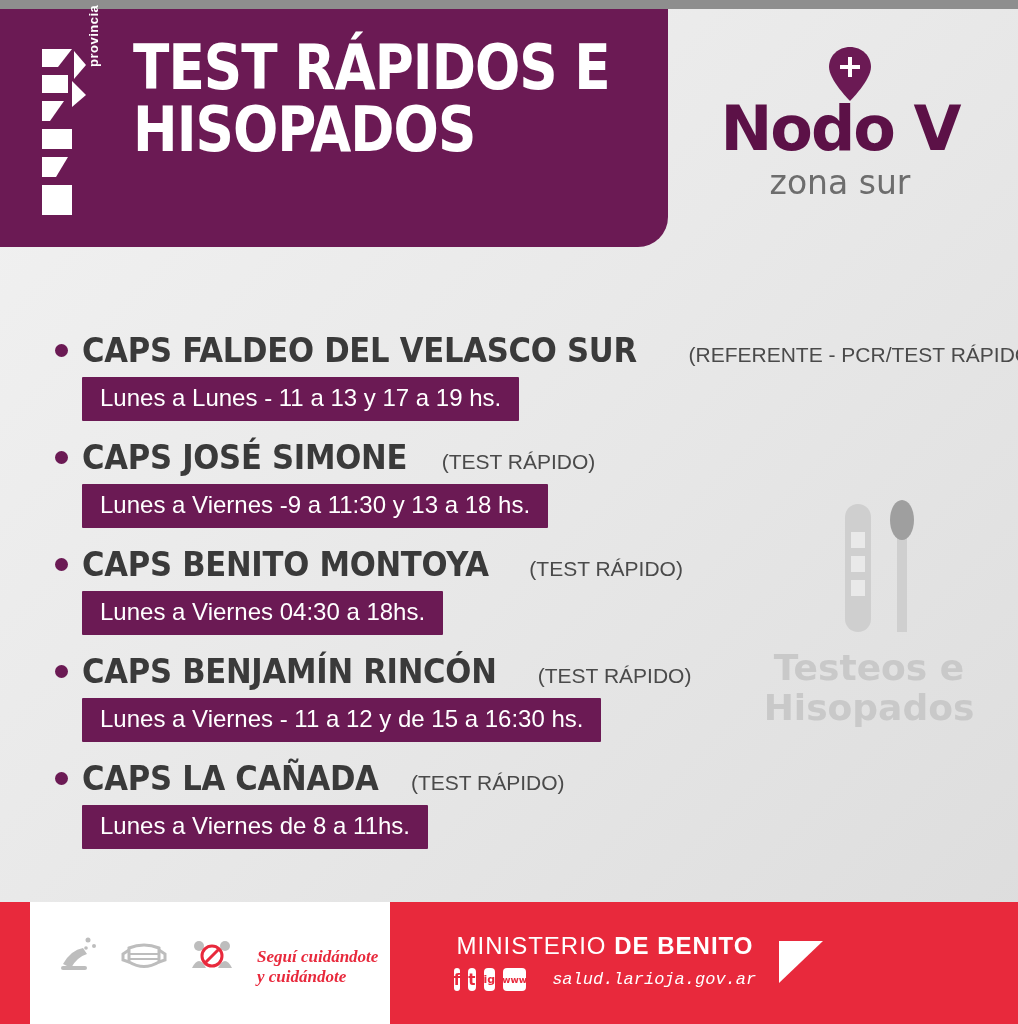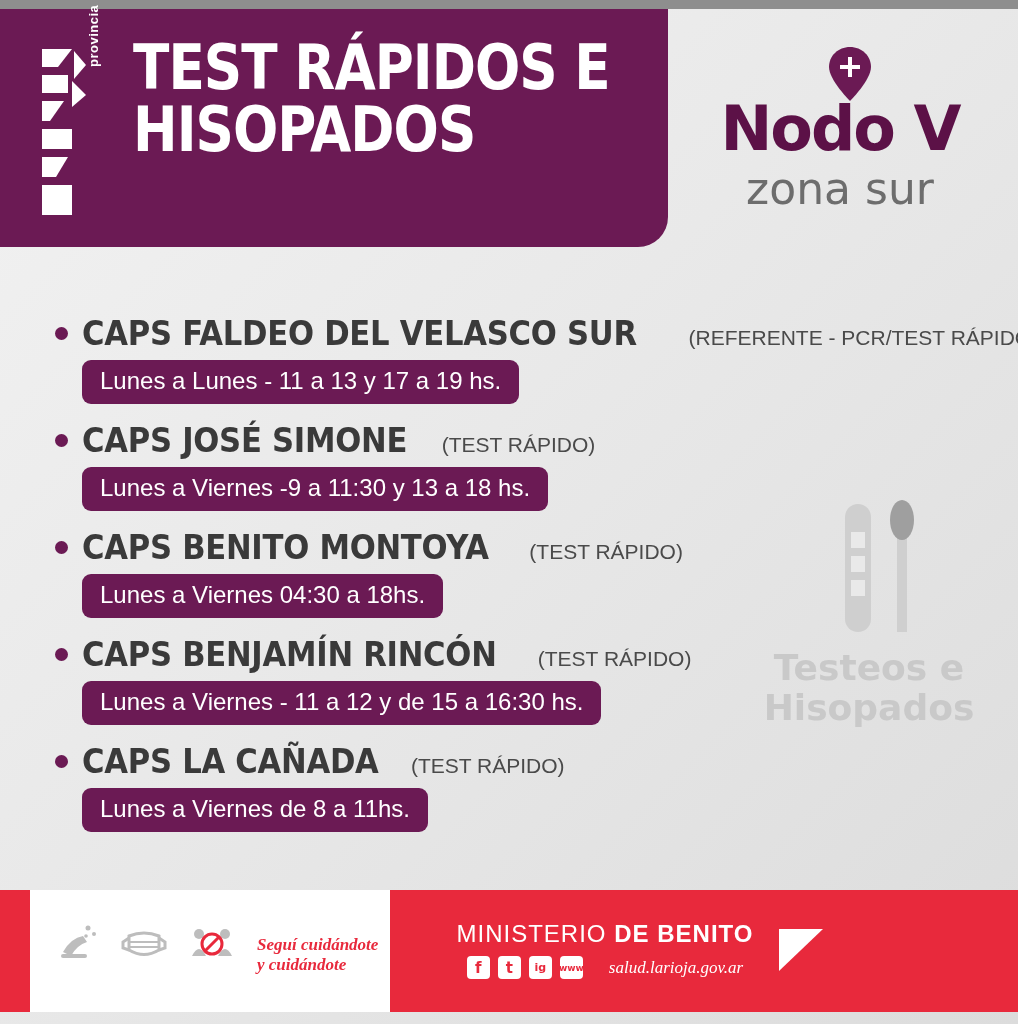--- a/index.html
+++ b/index.html
@@ -113,7 +113,7 @@
     width: 300px;
     color: #6d6d6d;
     font-family: "DejaVu Sans", sans-serif;
-    font-size: 44px;
+    font-size: 33px;
     letter-spacing: 0px;
   }
 

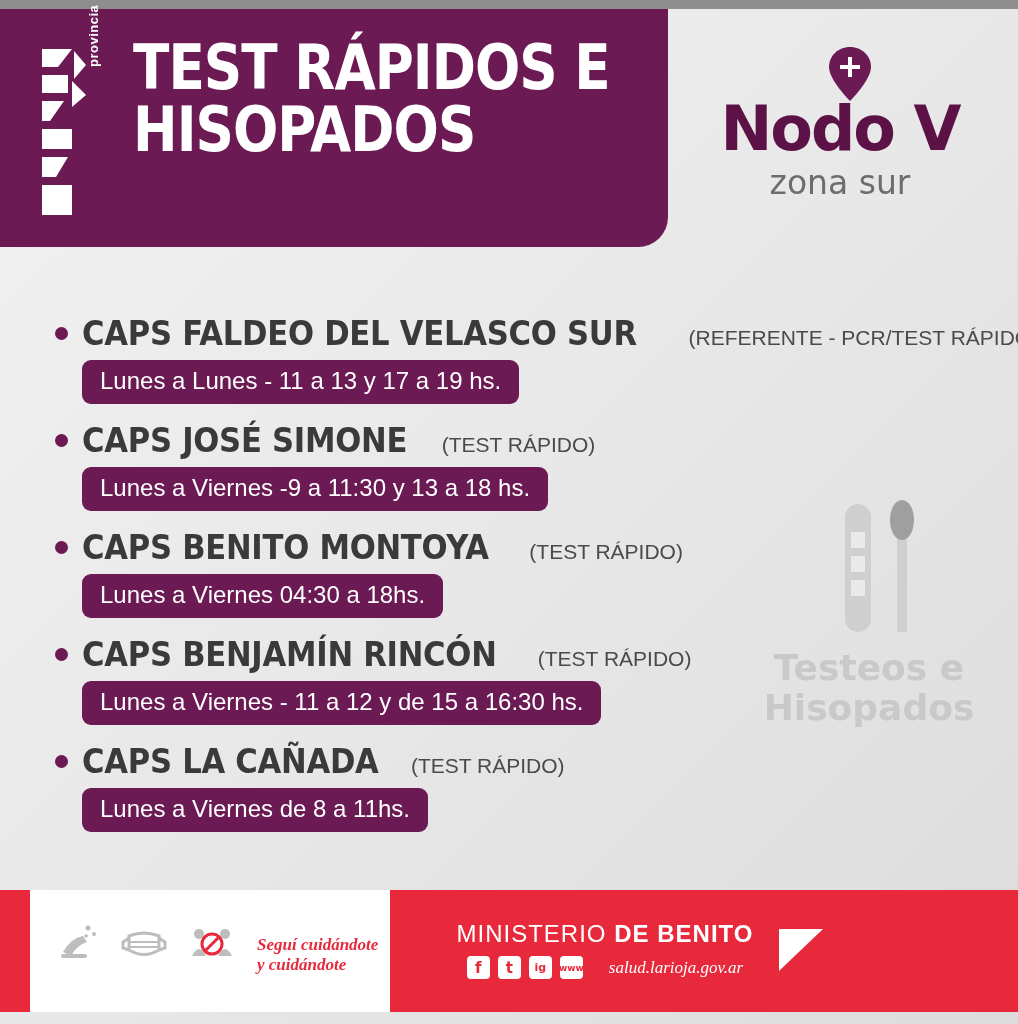--- a/index.html
+++ b/index.html
@@ -121,7 +121,7 @@
   .list {
     position: absolute;
     left: 55px;
-    top: 314px;
+    top: 331px;
     width: 900px;
   }
   .entry { margin-bottom: 17px; }

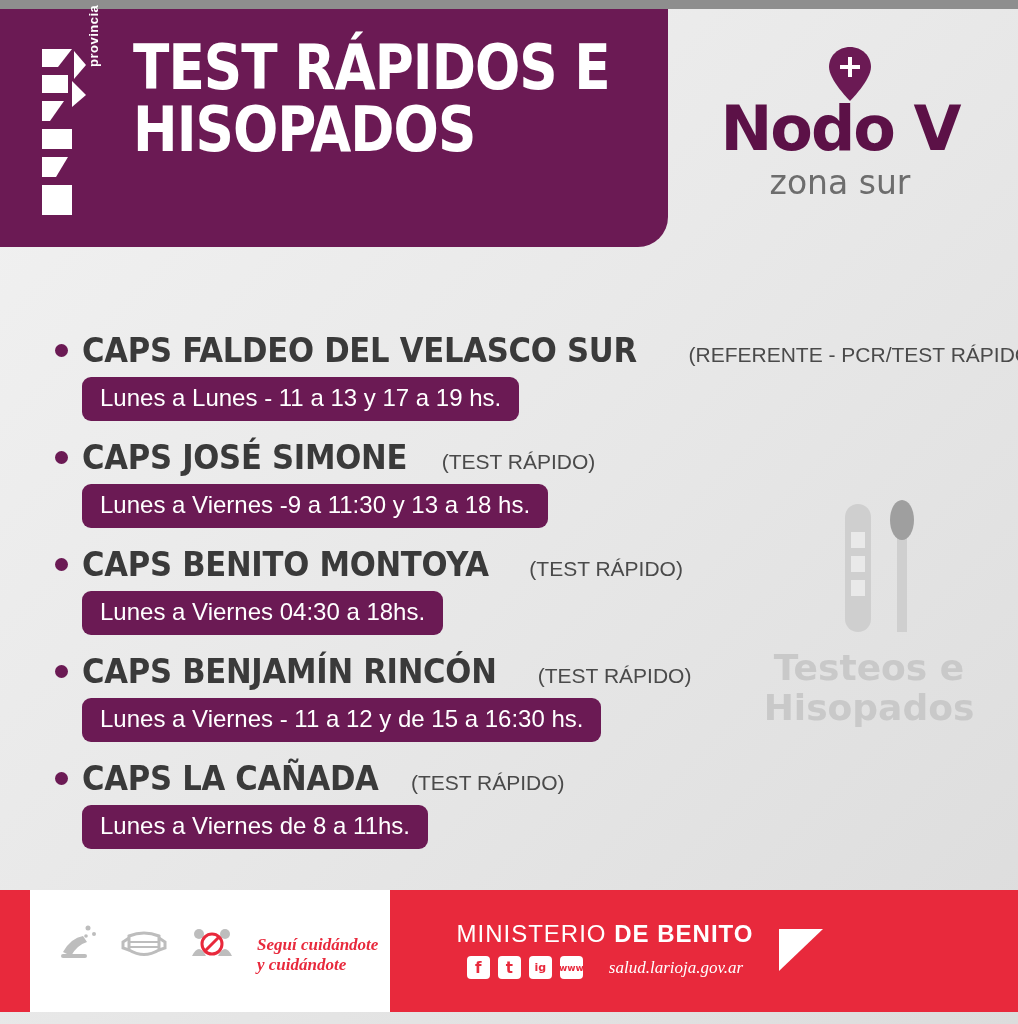--- a/index.html
+++ b/index.html
@@ -164,7 +164,7 @@
     font-family: "Liberation Sans", sans-serif;
     font-size: 24px;
     padding: 7px 18px 9px 18px;
-    border-radius: 9px;
+    border-radius: 1px;
     margin-left: 27px;
   }
 

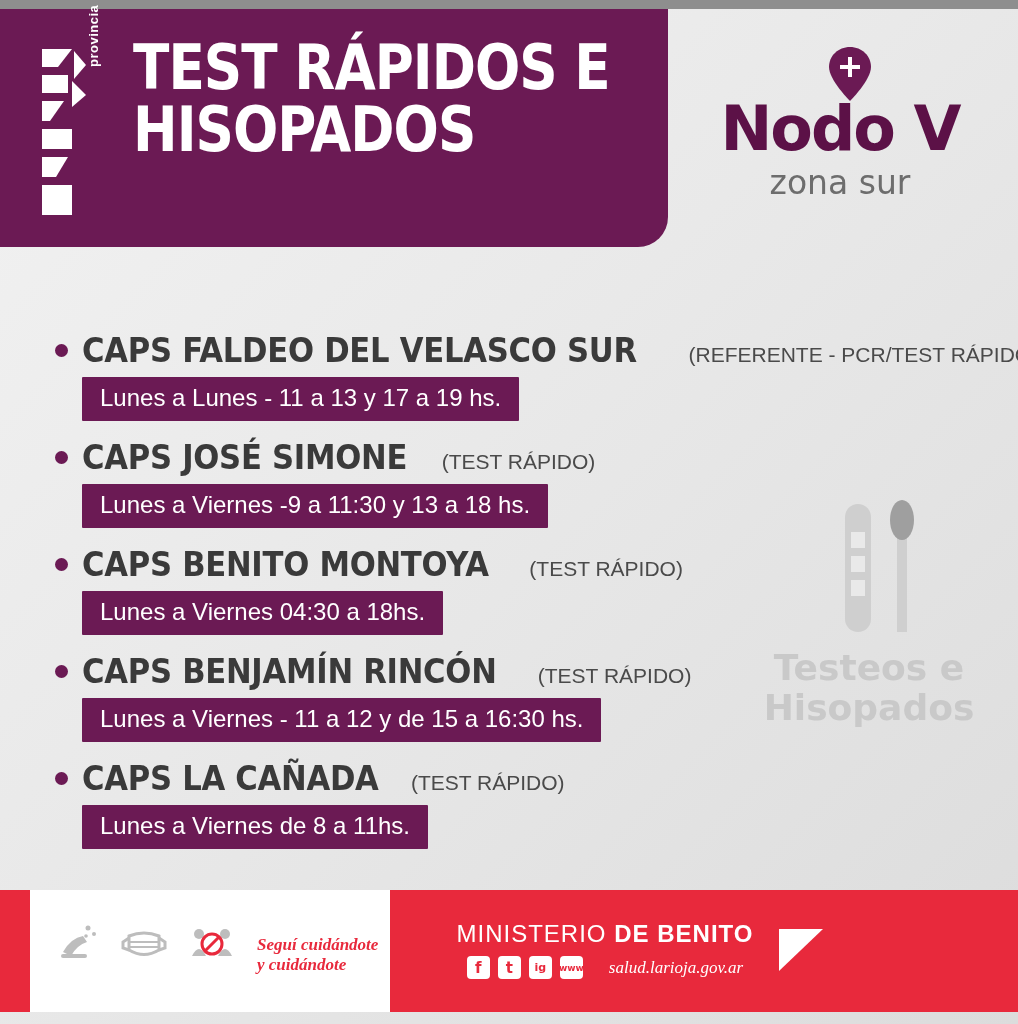--- a/index.html
+++ b/index.html
@@ -198,7 +198,7 @@
   .footer {
     position: absolute;
     left: 0;
-    bottom: 12px;
+    bottom: 0;
     width: 900px;
     height: 122px;
     border-radius: 22px;

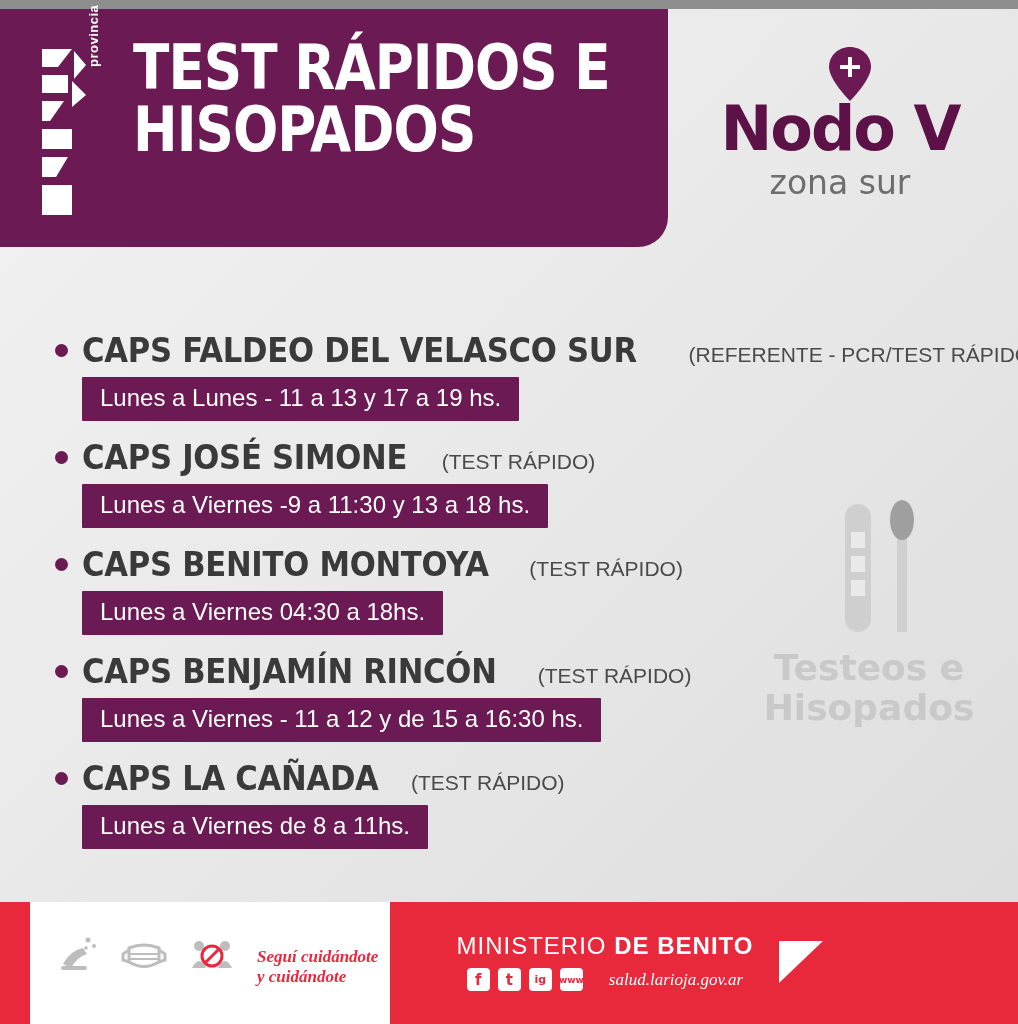--- a/index.html
+++ b/index.html
@@ -276,7 +276,7 @@
   }
   .web-url {
     color: #ffffff;
-    font-family: Liberation Serif, serif;
+    font-family: Liberation Mono, monospace;
     font-style: italic;
     font-size: 17px;
     margin-left: 18px;

